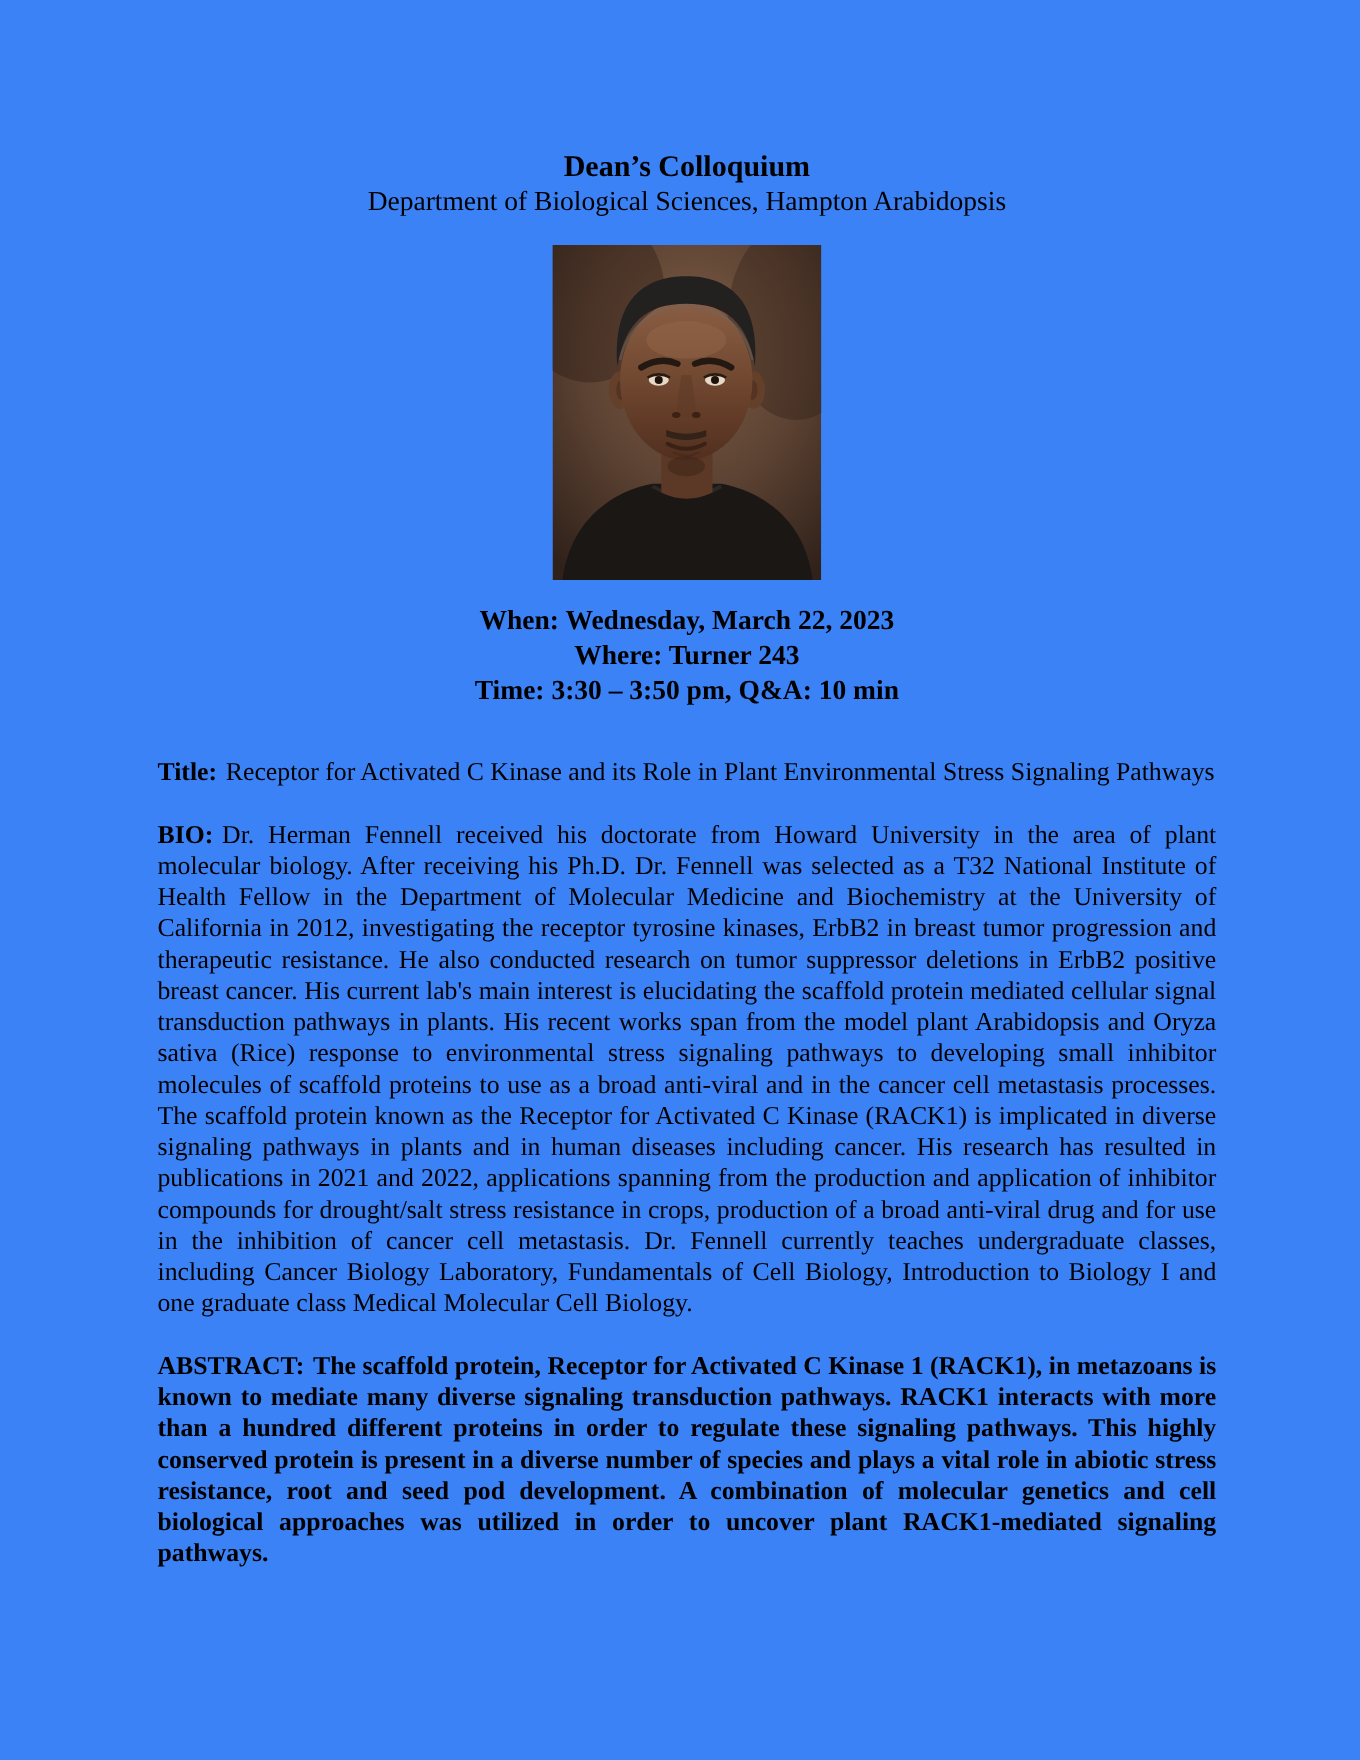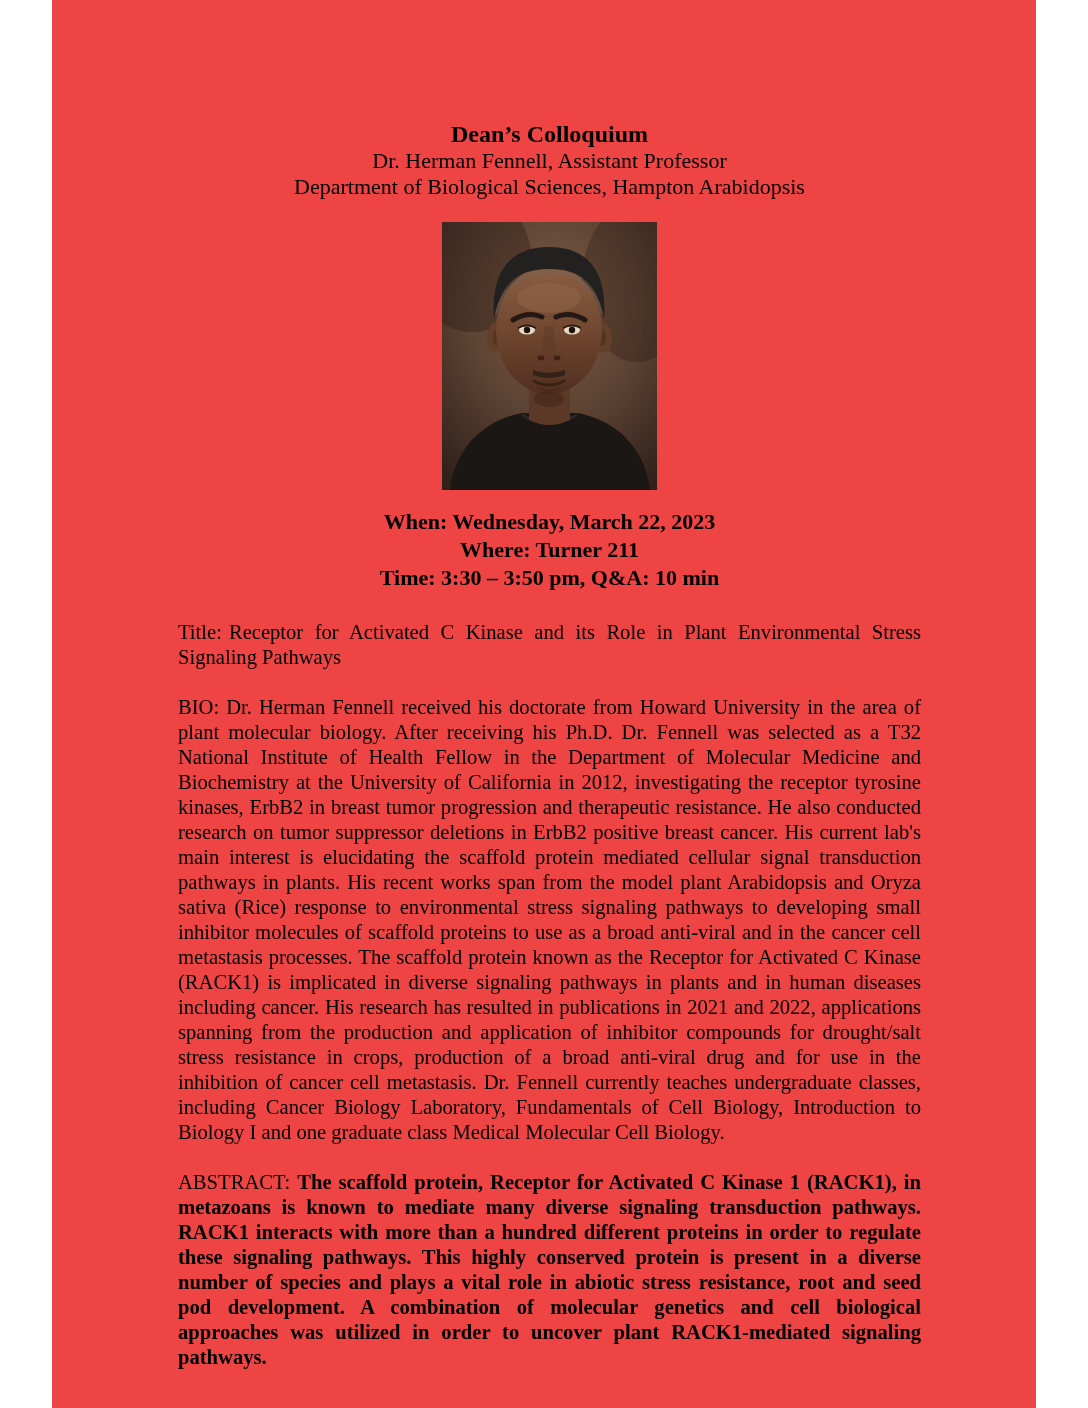--- a/index.html
+++ b/index.html
@@ -6,10 +6,10 @@
   html, body { margin: 0; padding: 0; background: #ffffff; }
   .page {
     position: relative;
-    width: 984px;
+    width: 1088px;
     height: 1408px;
     margin: 0 auto;
-    background: #ef4444;
+    background: #3b82f6;
     color: #000000;
     font-family: "Liberation Serif", "DejaVu Serif", serif;
     padding: 120px 115px 0 126px;

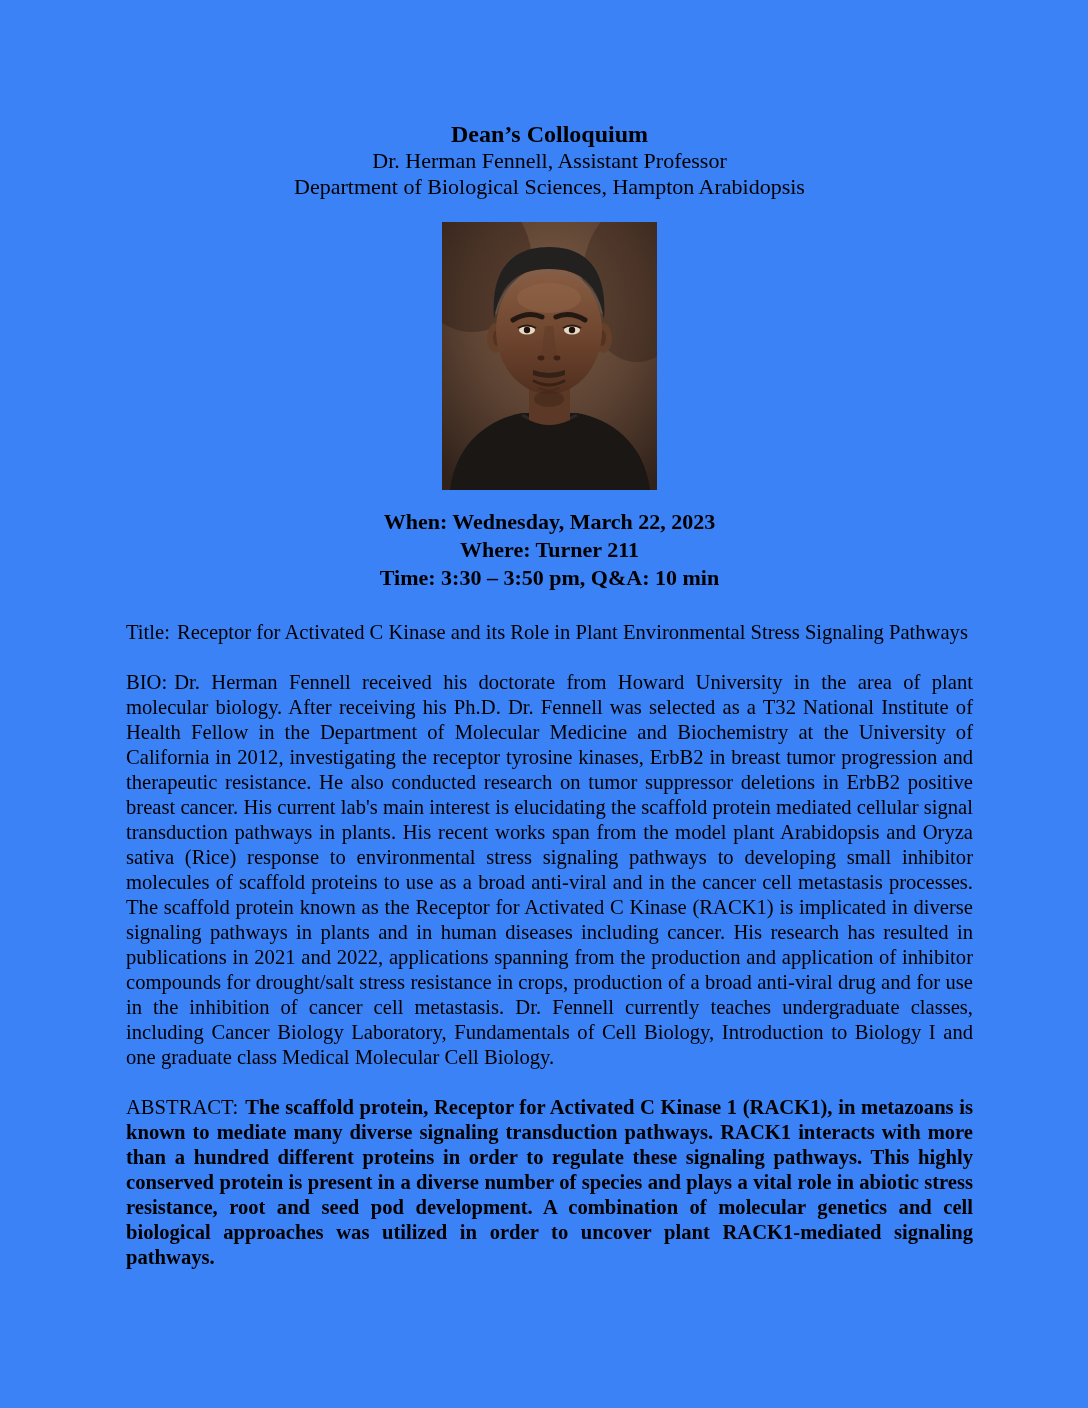--- a/index.html
+++ b/index.html
@@ -56,7 +56,6 @@
 
   <header class="doc-header">
     <div class="doc-title">Dean’s Colloquium</div>
-    <div class="doc-sub">Dr. Herman Fennell, Assistant Professor</div>
     <div class="doc-sub">Department of Biological Sciences, Hampton Arabidopsis</div>
   </header>
 

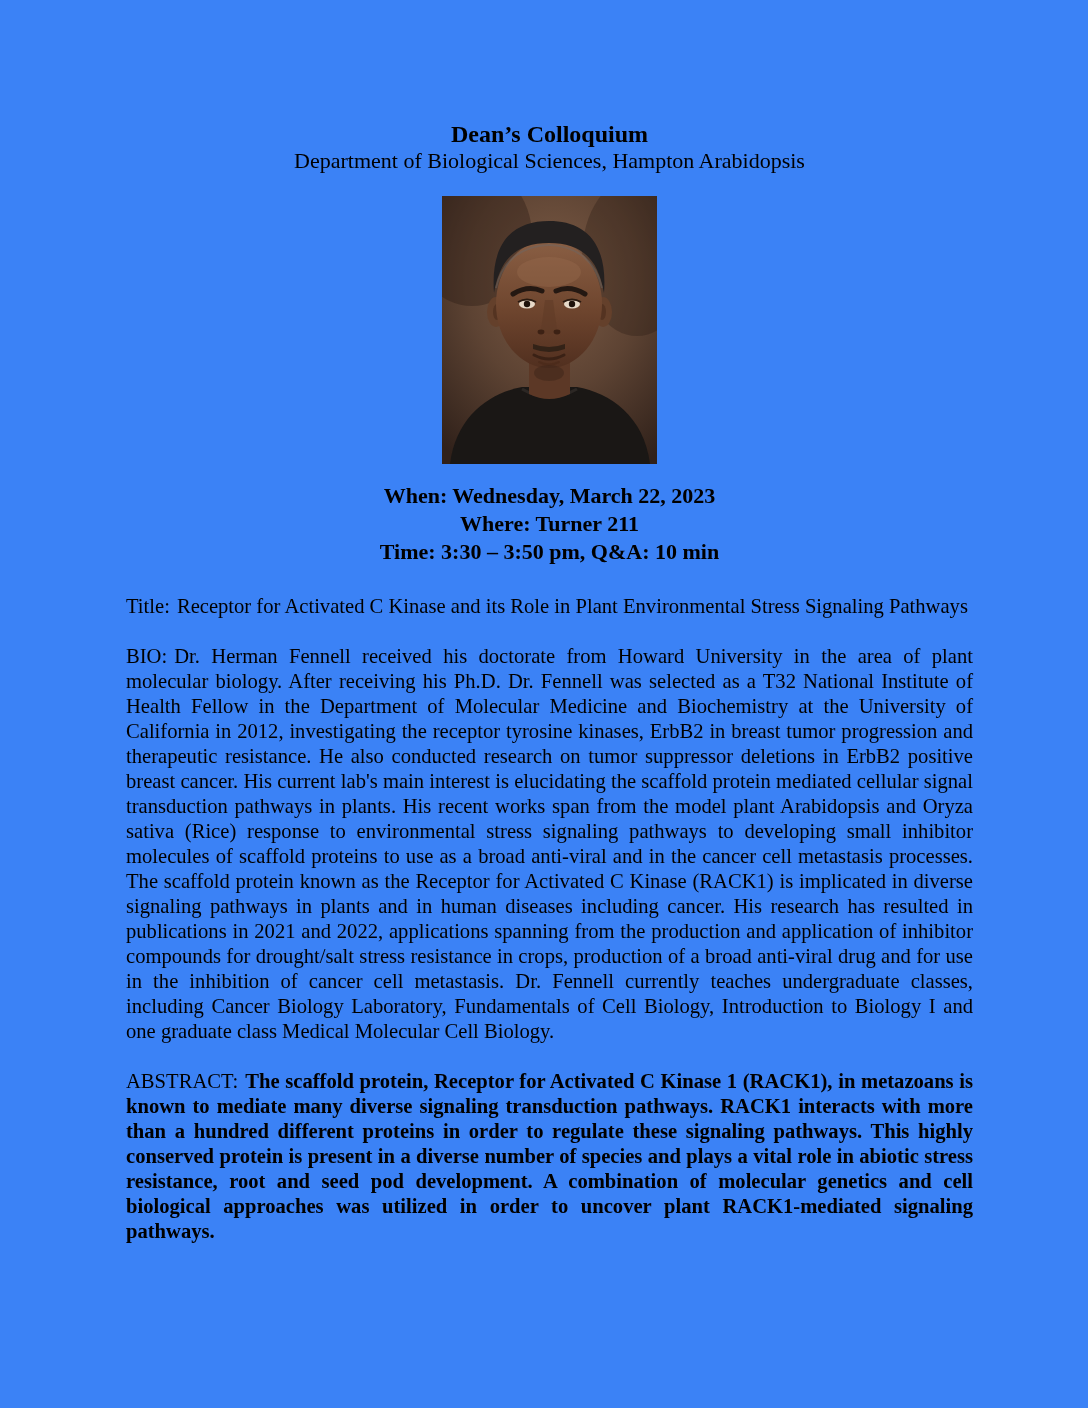--- a/index.html
+++ b/index.html
@@ -36,7 +36,7 @@
     font-weight: bold;
     font-size: 22px;
     line-height: 28px;
-    margin-bottom: 28px;
+    margin-bottom: 40px;
   }
   .body-par {
     font-size: 20.6px;

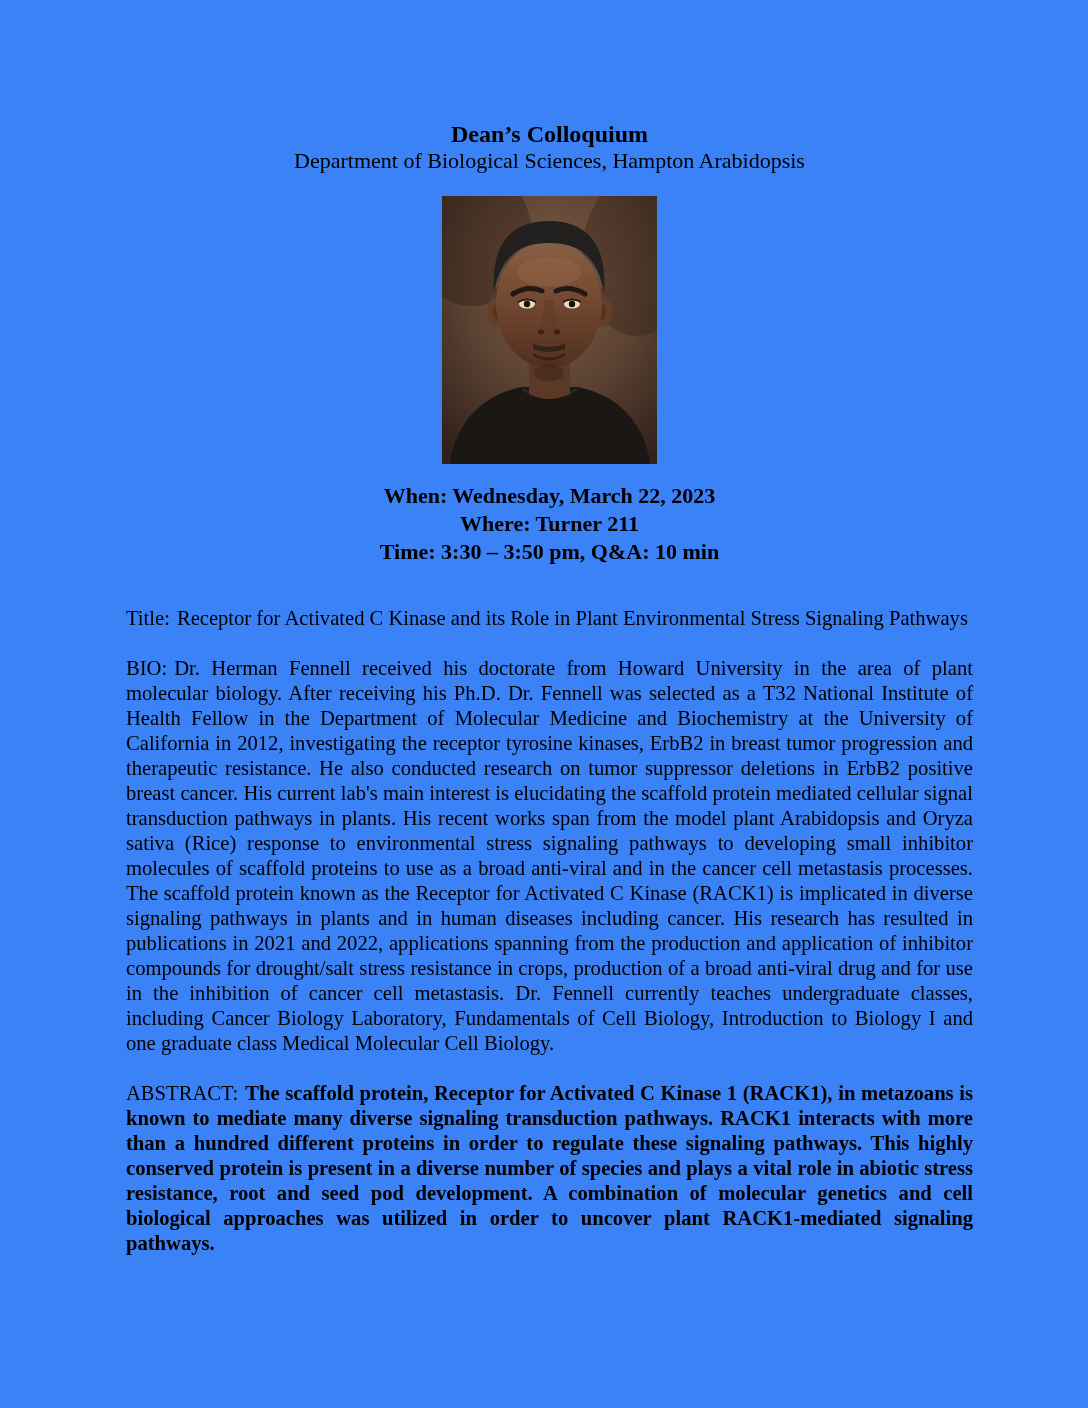--- a/index.html
+++ b/index.html
@@ -120,7 +120,7 @@
 
   <div class="event-block">
     <div>When: Wednesday, March 22, 2023</div>
-    <div>Where: Turner 211</div>
+    <div>Where: Turner 243</div>
     <div>Time: 3:30 – 3:50 pm, Q&amp;A: 10 min</div>
   </div>
 

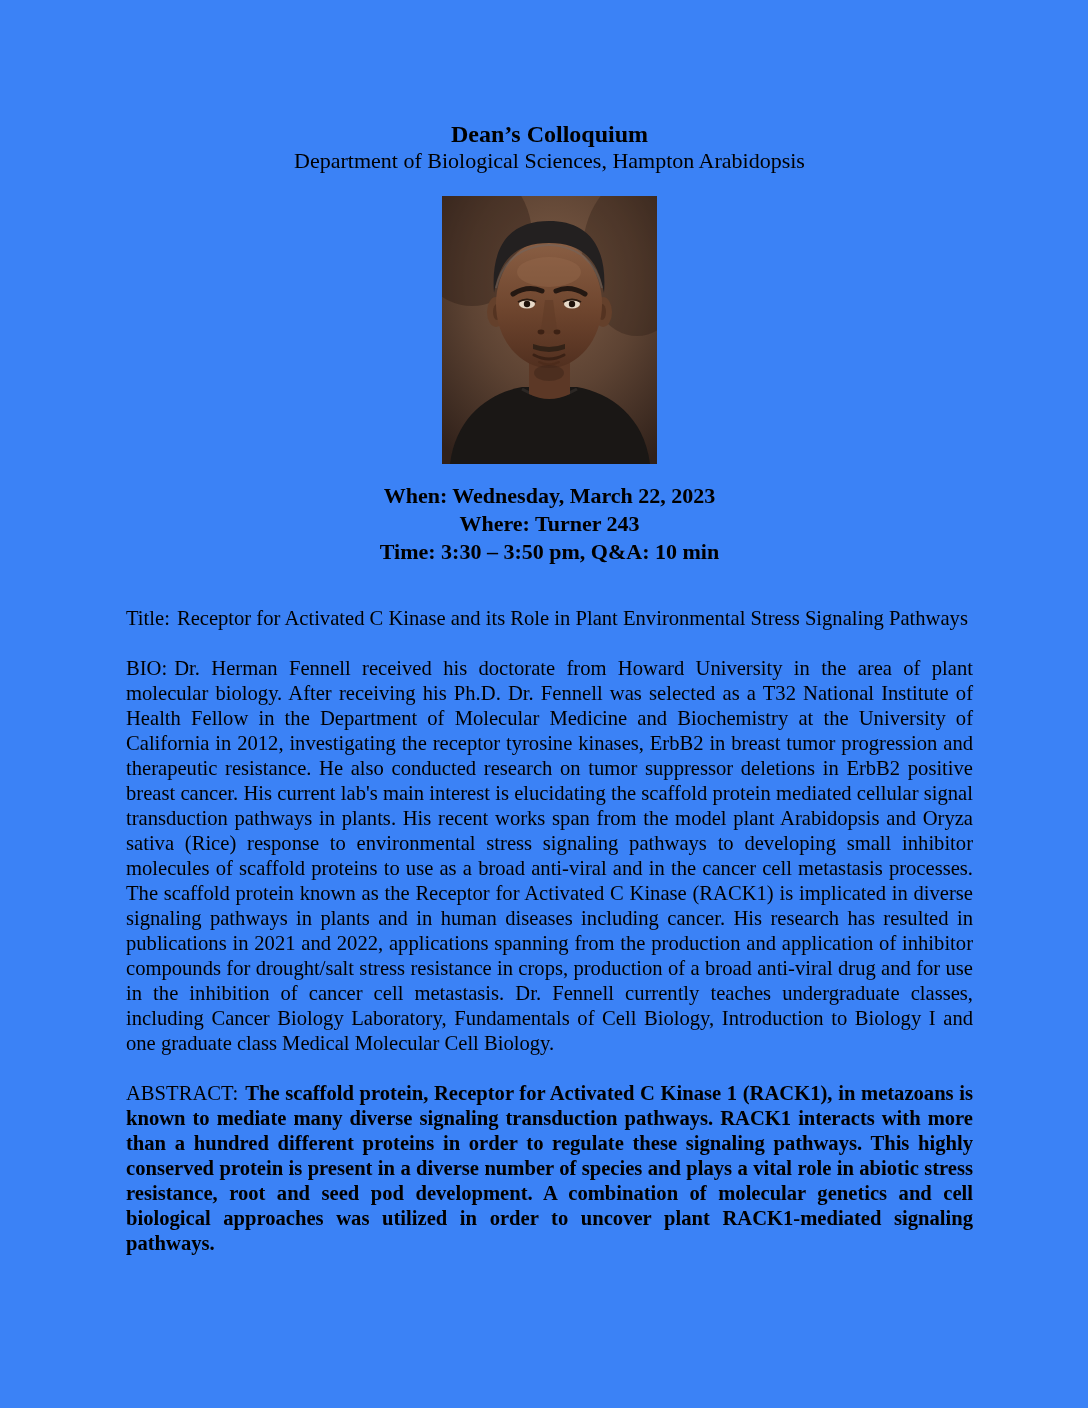--- a/index.html
+++ b/index.html
@@ -44,7 +44,7 @@
     text-align: justify;
     margin: 0 0 25px 0;
   }
-  .lead-label { font-weight: normal; margin-right: 7px; margin-top: 38px; }
+  .lead-label { font-weight: bold; margin-right: 7px; margin-top: 38px; }
   .bold-run { font-weight: normal; }
   .italic-run { }
   .abstract-par { font-weight: bold; }

